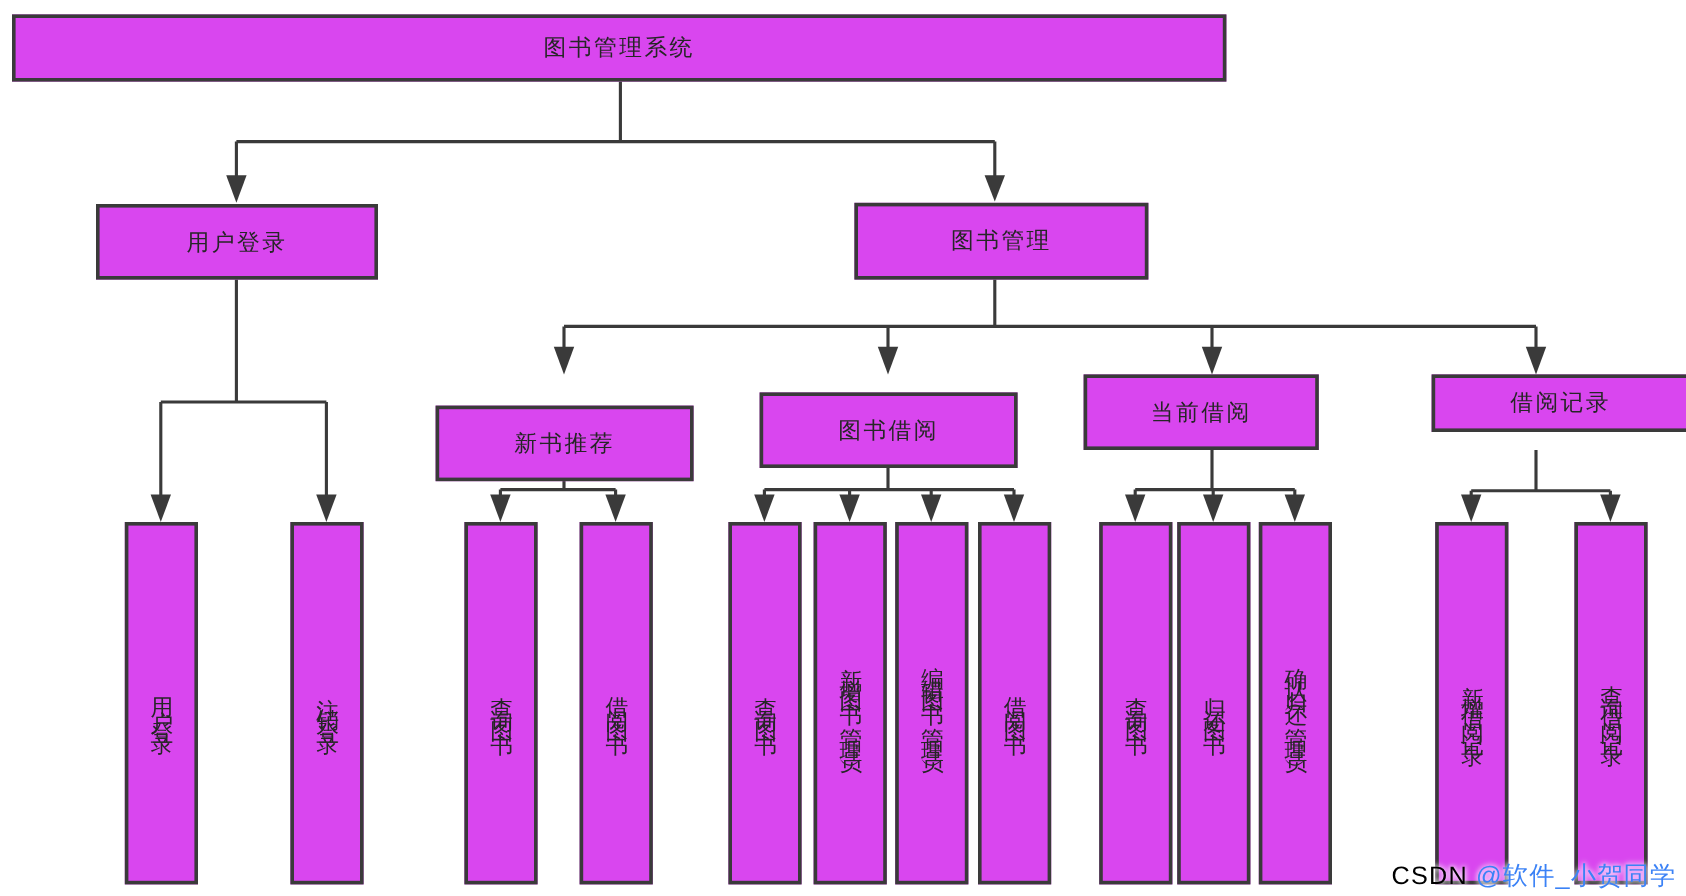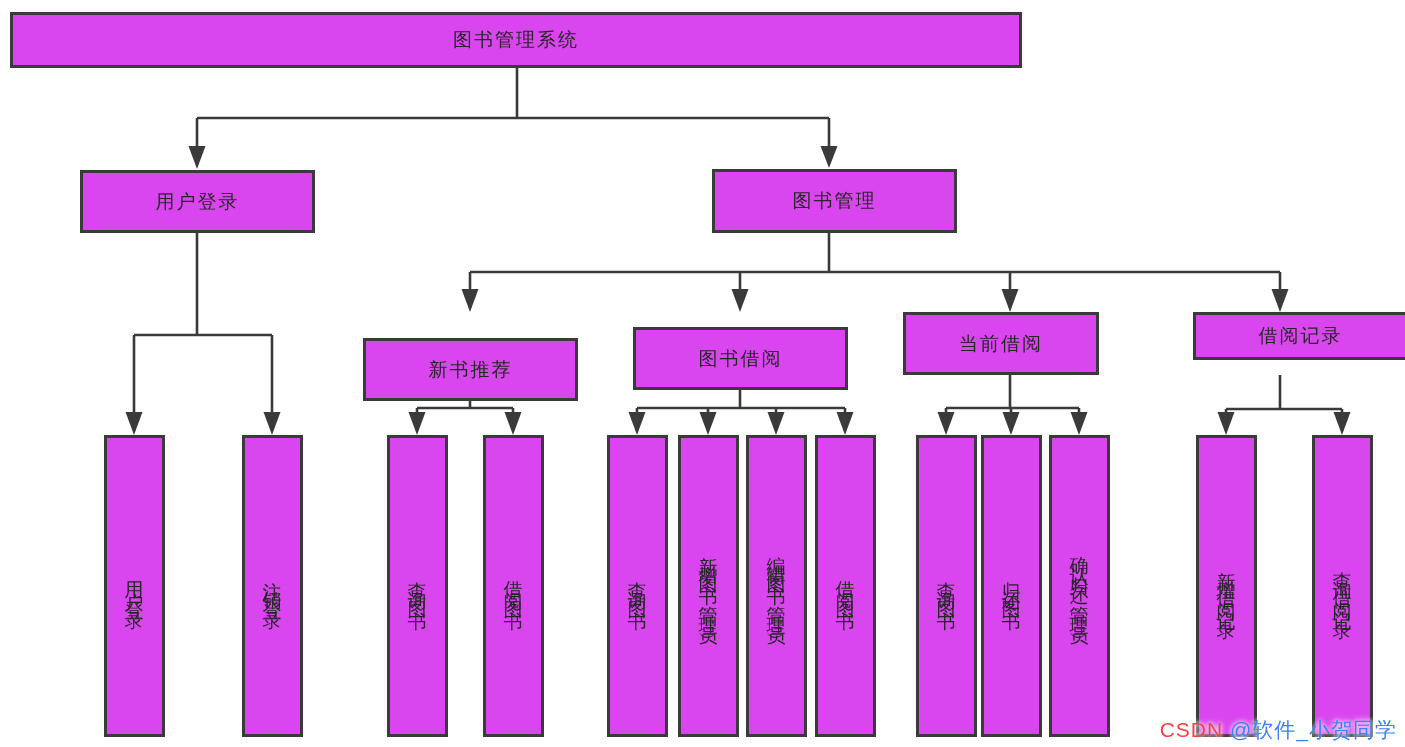--- a/index.html
+++ b/index.html
@@ -77,7 +77,7 @@
     white-space: nowrap;
     text-shadow: 0 0 4px #ffffff, 0 0 6px #ffffff;
   }
-  #watermark .wm-prefix { color: #ef4444; }
+  #watermark .wm-prefix { color: #000000; }
   #watermark .wm-handle { color: #3b82f6; }
   svg path { stroke: #3a3a3a; stroke-width: 2.6; fill: none; }
   svg polygon { fill: #3a3a3a; stroke: none; }

